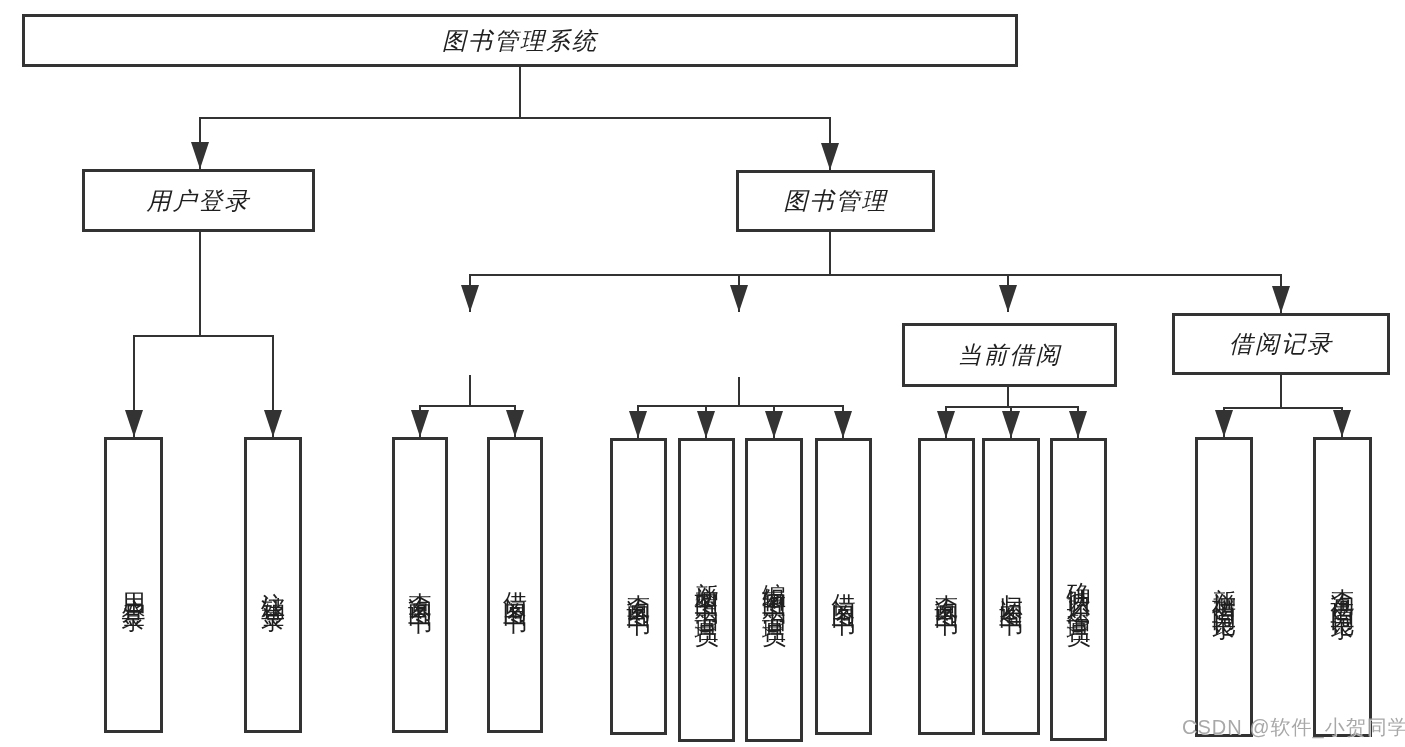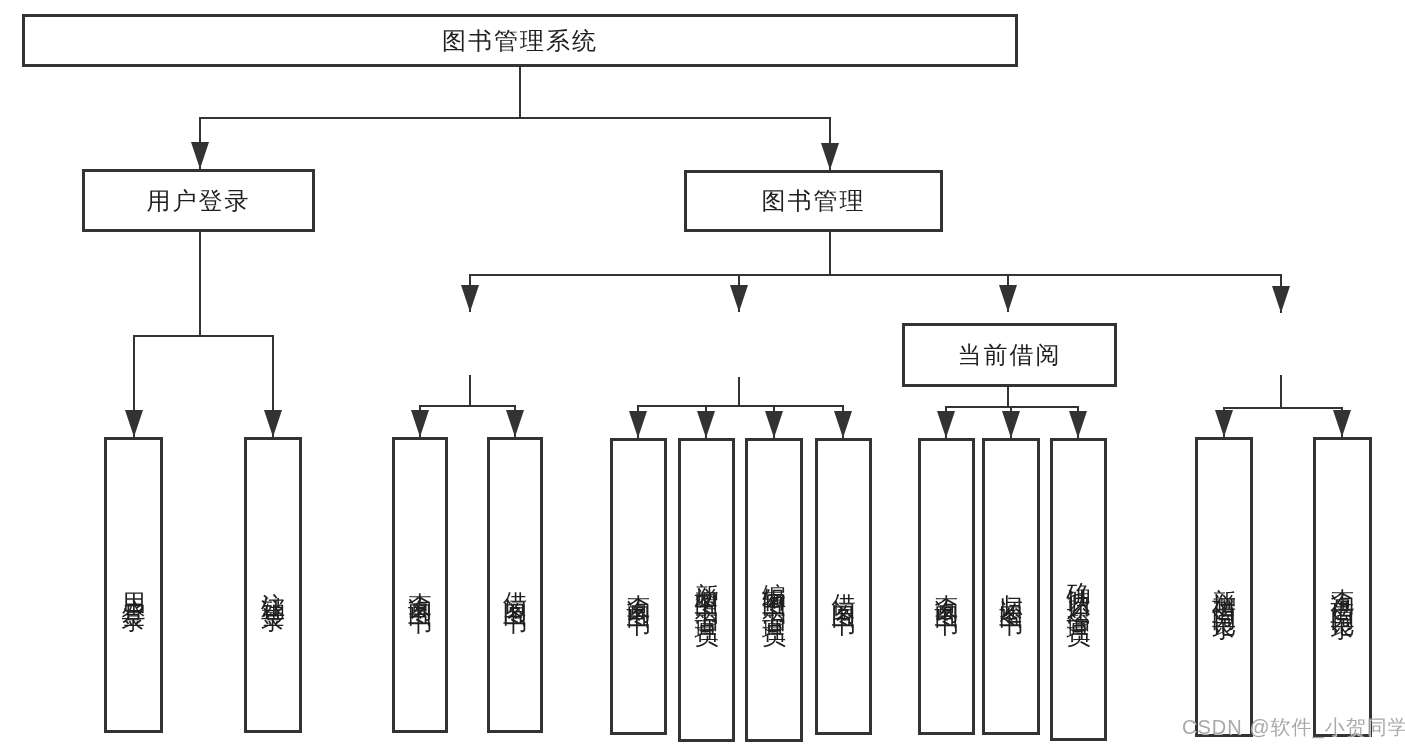--- a/index.html
+++ b/index.html
@@ -14,7 +14,7 @@
   
   .hbox{position:absolute;box-sizing:border-box;border:3px solid #333333;background:#ffffff;
         display:flex;align-items:center;justify-content:center;
-        font-size:24px;letter-spacing:2px;color:#1f1f1f;}
+        font-size:24px;letter-spacing:2px;color:#1f1f1f;font-style:italic;}
   .vbox{position:absolute;box-sizing:border-box;border:3px solid #333333;background:#ffffff;
         display:flex;align-items:center;justify-content:center;
         font-size:24px;color:#1f1f1f;}

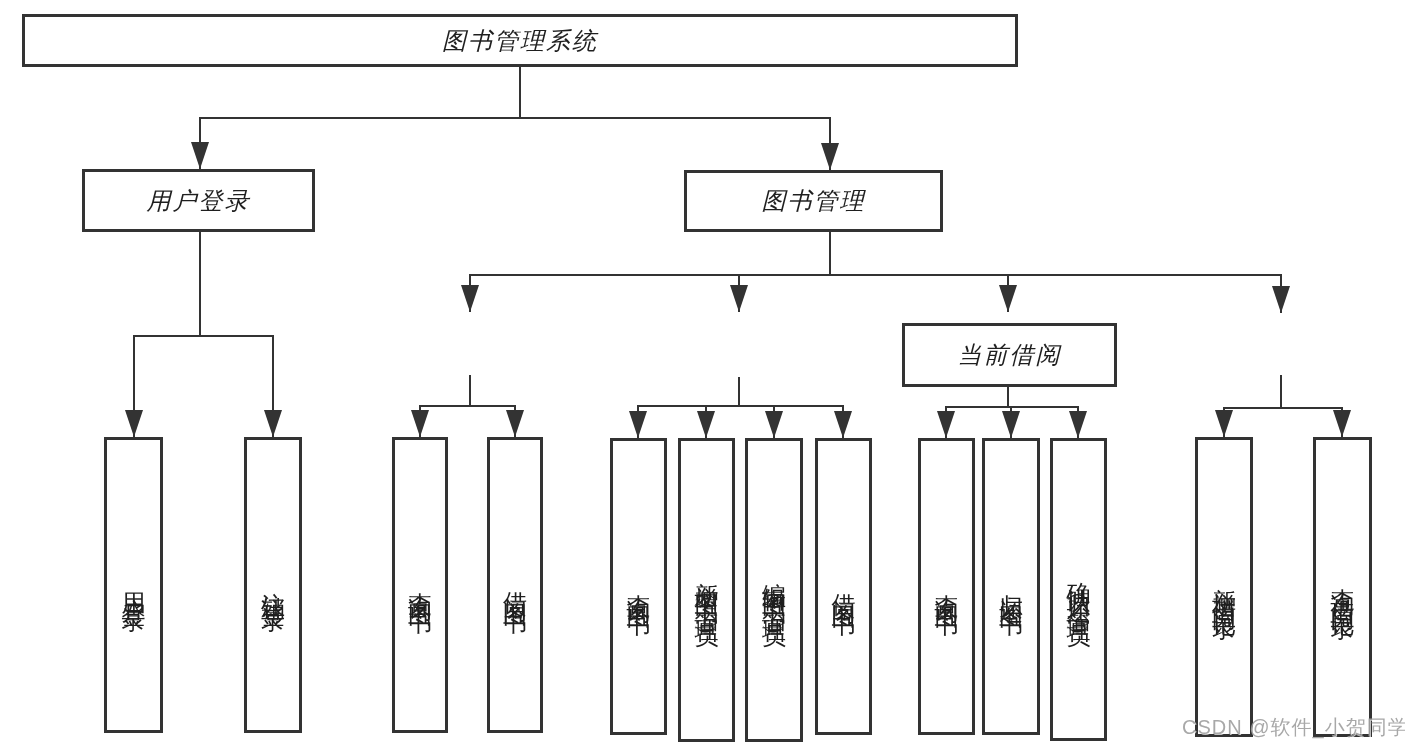--- a/index.html
+++ b/index.html
@@ -95,7 +95,7 @@
     <span class="lbl">用户登录</span>
   </div>
 
-  <div class="hbox" style="left:684px;top:170px;width:259px;height:62px">
+  <div class="hbox" style="left:736px;top:170px;width:199px;height:62px">
     <span class="lbl">图书管理</span>
   </div>
 

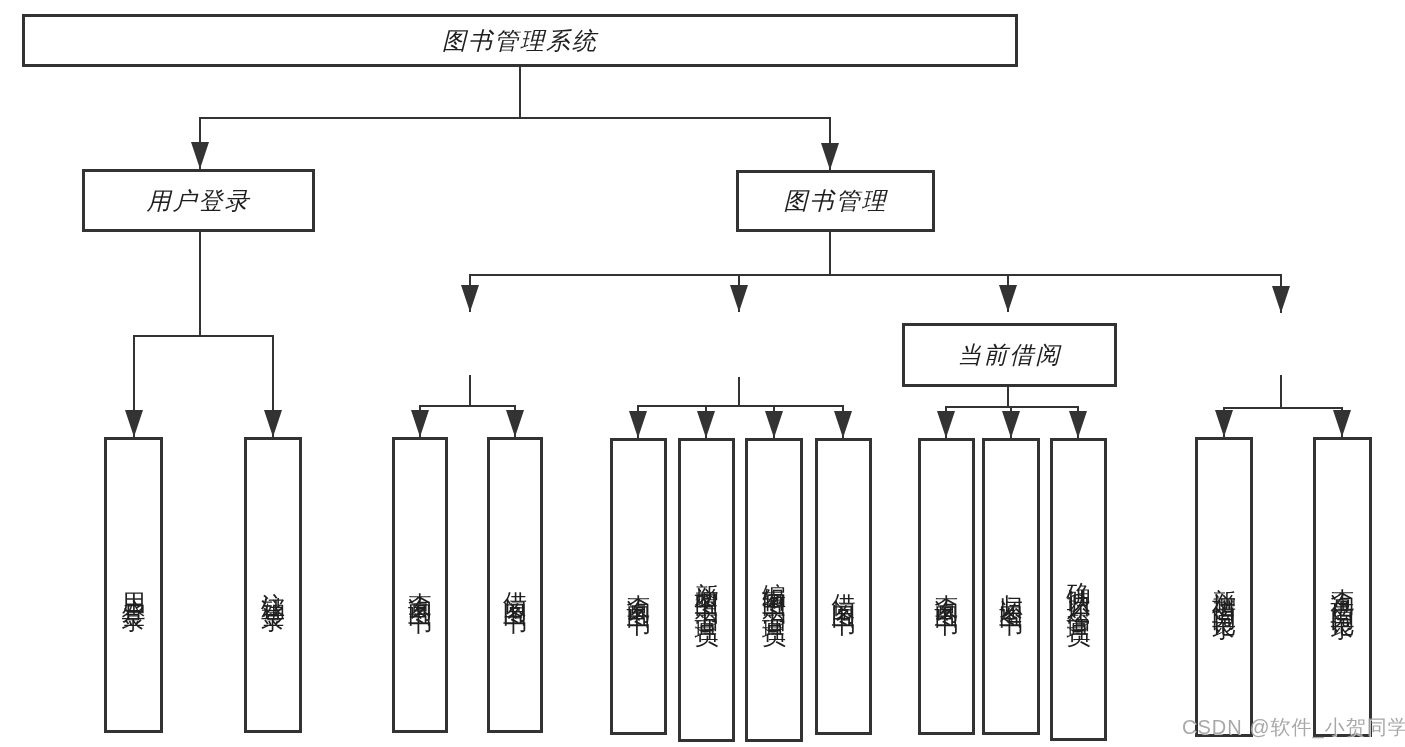--- a/index.html
+++ b/index.html
@@ -105,6 +105,9 @@
     <span class="lbl">当前借阅</span>
   </div>
 
+  <div class="hbox" style="left:1172px;top:313px;width:218px;height:62px">
+    <span class="lbl">借阅记录</span>
+  </div>
 
   <div class="vbox" style="left:104px;top:437px;width:59px;height:296px">
     <span class="lbl">用户登录</span>

